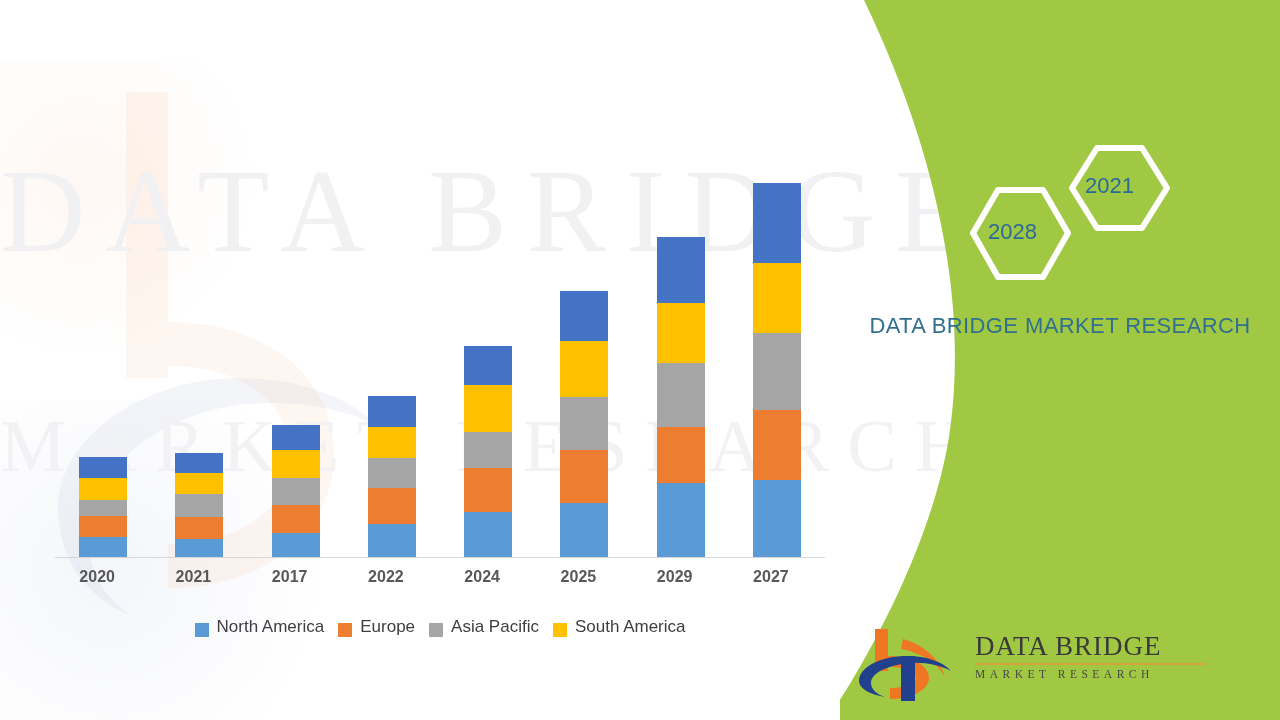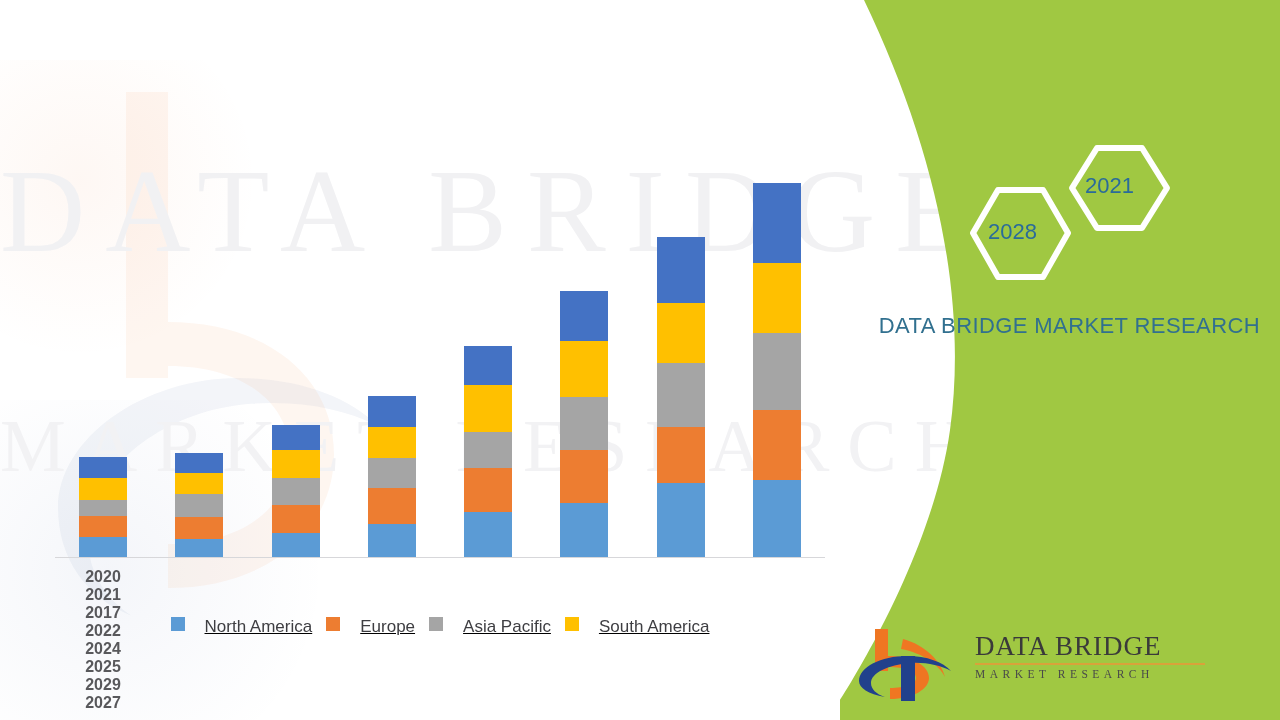--- a/index.html
+++ b/index.html
@@ -202,7 +202,7 @@
     position: absolute;
     left: 20px; top: 310px;
     width: 400px;
-    text-align: right;
+    text-align: center;
     font-size: 22px;
     line-height: 1.45;
     color: #31708f;

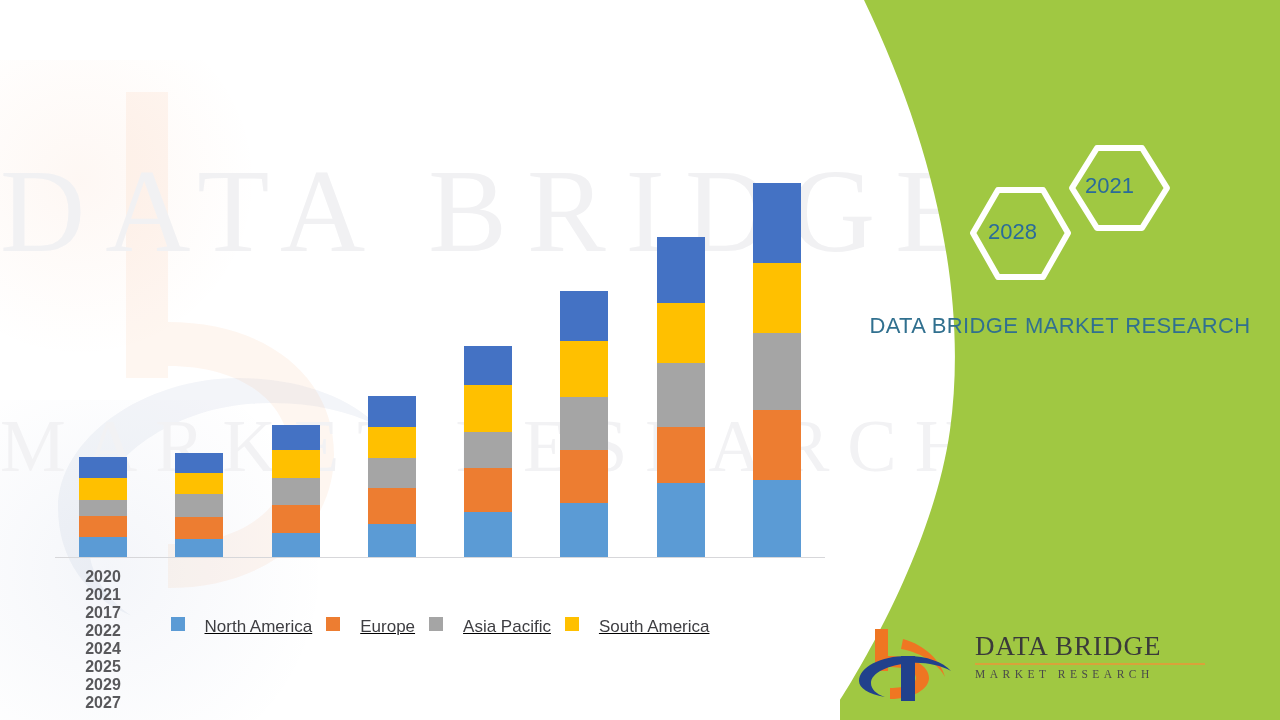--- a/index.html
+++ b/index.html
@@ -118,11 +118,10 @@
   
   #x-labels {
     position: absolute;
-    left: 55px; top: 568px;
+    left: 49px; top: 568px;
     width: 770px;
     display: flex;
     justify-content: space-around;
-    flex-direction: column;
   }
   #x-labels .xlab {
     width: 96px;

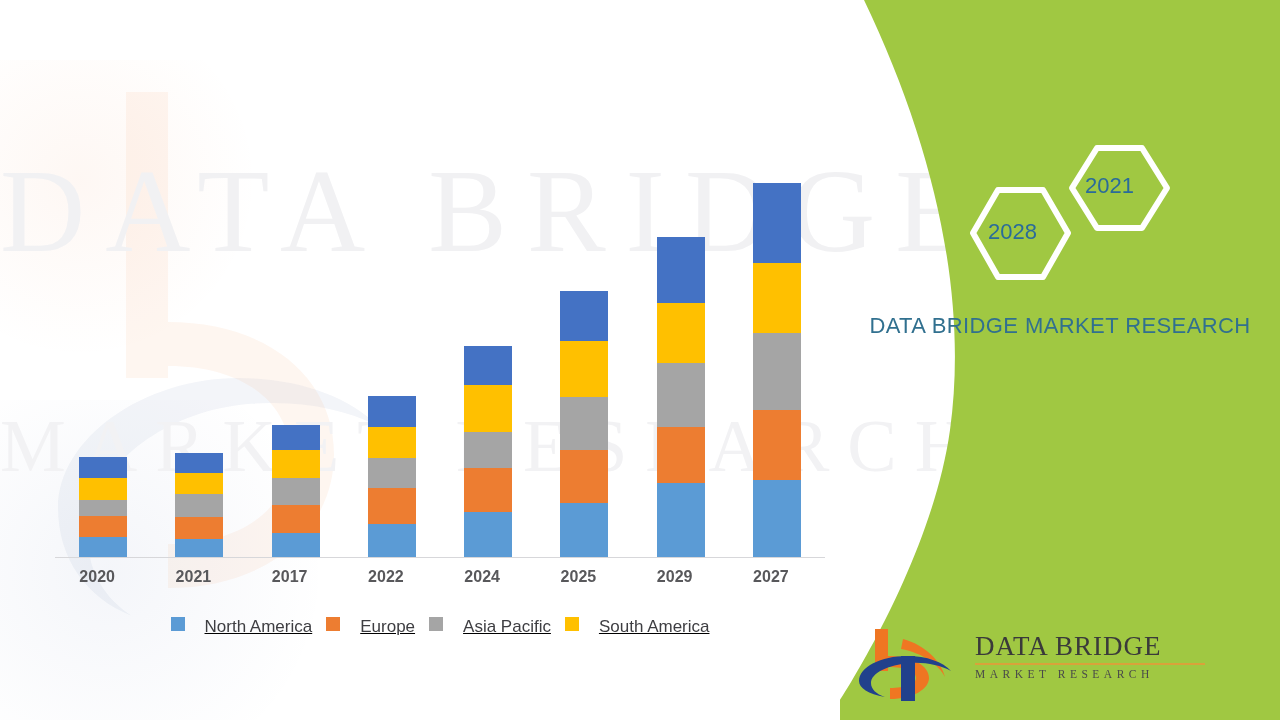--- a/index.html
+++ b/index.html
@@ -144,10 +144,9 @@
   }
   .legend-item {
     display: flex;
-    align-items: flex-start;
-    gap: 20px;
+    align-items: flex-end;
+    gap: 8px;
     white-space: nowrap;
-    text-decoration: underline;
   }
   .legend-swatch {
     width: 14px; height: 14px;

